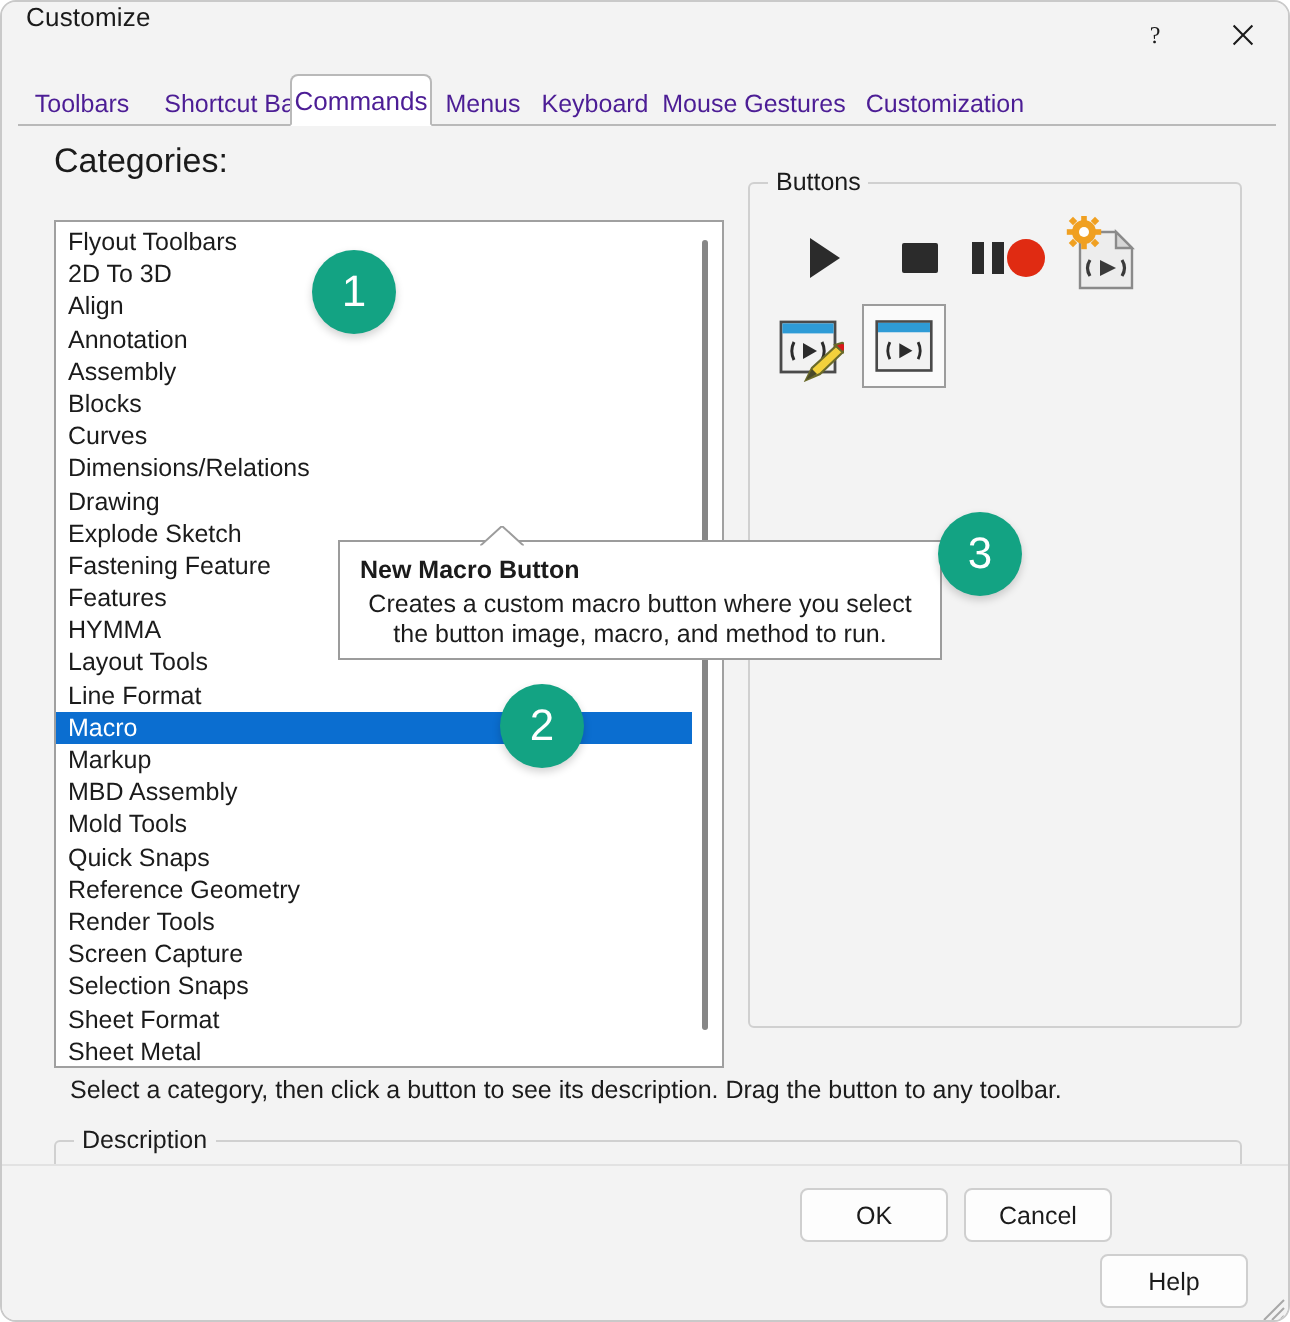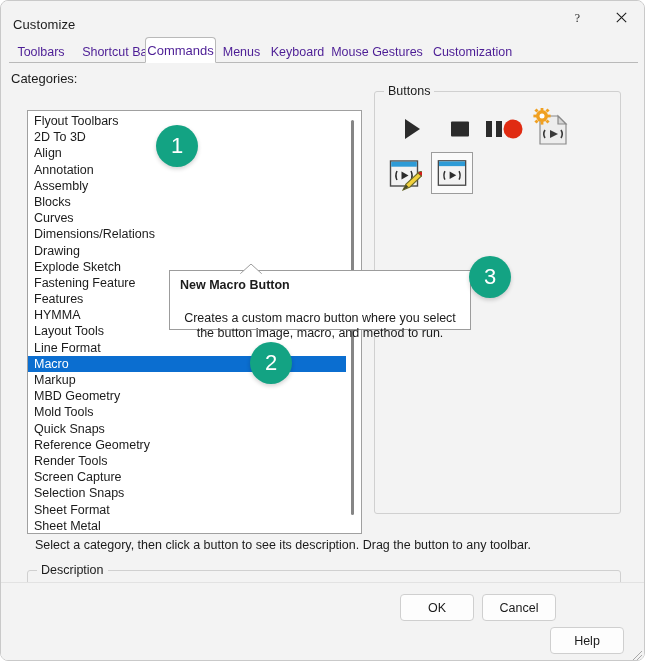--- a/index.html
+++ b/index.html
@@ -28,7 +28,7 @@
     background: #f3f3f3;
   }
   .title-text {
-    position: absolute; left: 12px; top: 16px;
+    position: absolute; left: 12px; top: 0;
     font-size: 13px; color: #1b1b1b;
     letter-spacing: 0.1px;
   }

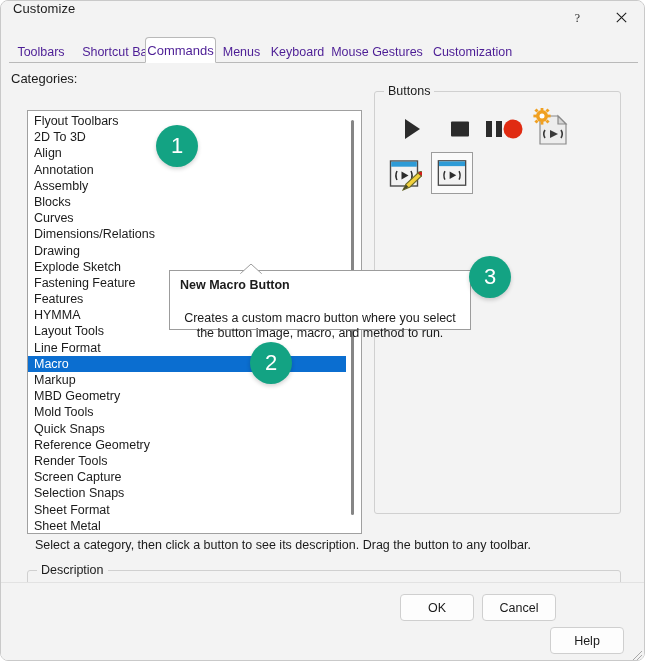--- a/index.html
+++ b/index.html
@@ -82,8 +82,8 @@
   }
 
   .label-cat {
-    position: absolute; left: 10px; top: 8px;
-    font-size: 13px; color: #1b1b1b;
+    position: absolute; left: 26px; top: 8px;
+    font-size: 17px; color: #1b1b1b;
   }
 
   

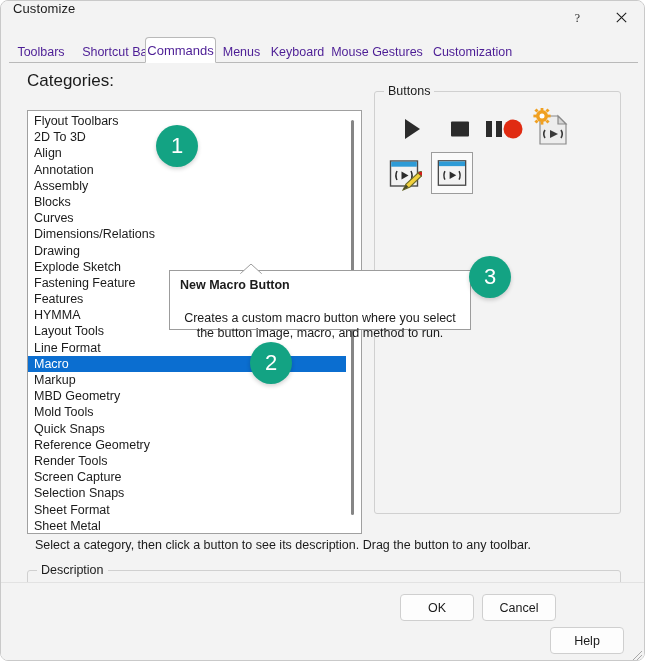--- a/index.html
+++ b/index.html
@@ -194,7 +194,7 @@
   }
   .tooltip-title {
     font-size: 12.5px; font-weight: bold; color: #1b1b1b;
-    margin-bottom: 19px;
+    margin-bottom: 3px;
   }
   .tooltip-body {
     font-size: 12.5px; color: #1b1b1b; line-height: 15px; text-align: center;

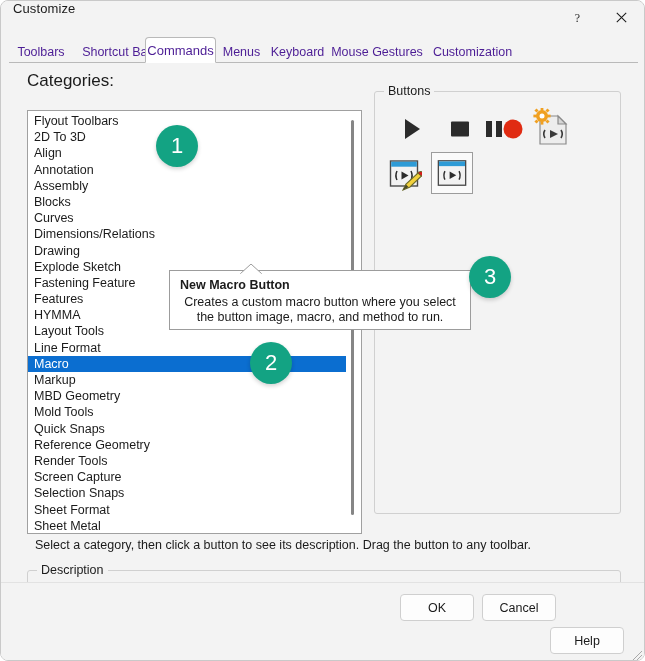--- a/index.html
+++ b/index.html
@@ -303,7 +303,7 @@
           <div class="list-item">Line Format</div>
           <div class="list-item selected">Macro</div>
           <div class="list-item">Markup</div>
-          <div class="list-item">MBD Geometry</div>
+          <div class="list-item">MBD Assembly</div>
           <div class="list-item">Mold Tools</div>
           <div class="list-item">Quick Snaps</div>
           <div class="list-item">Reference Geometry</div>

